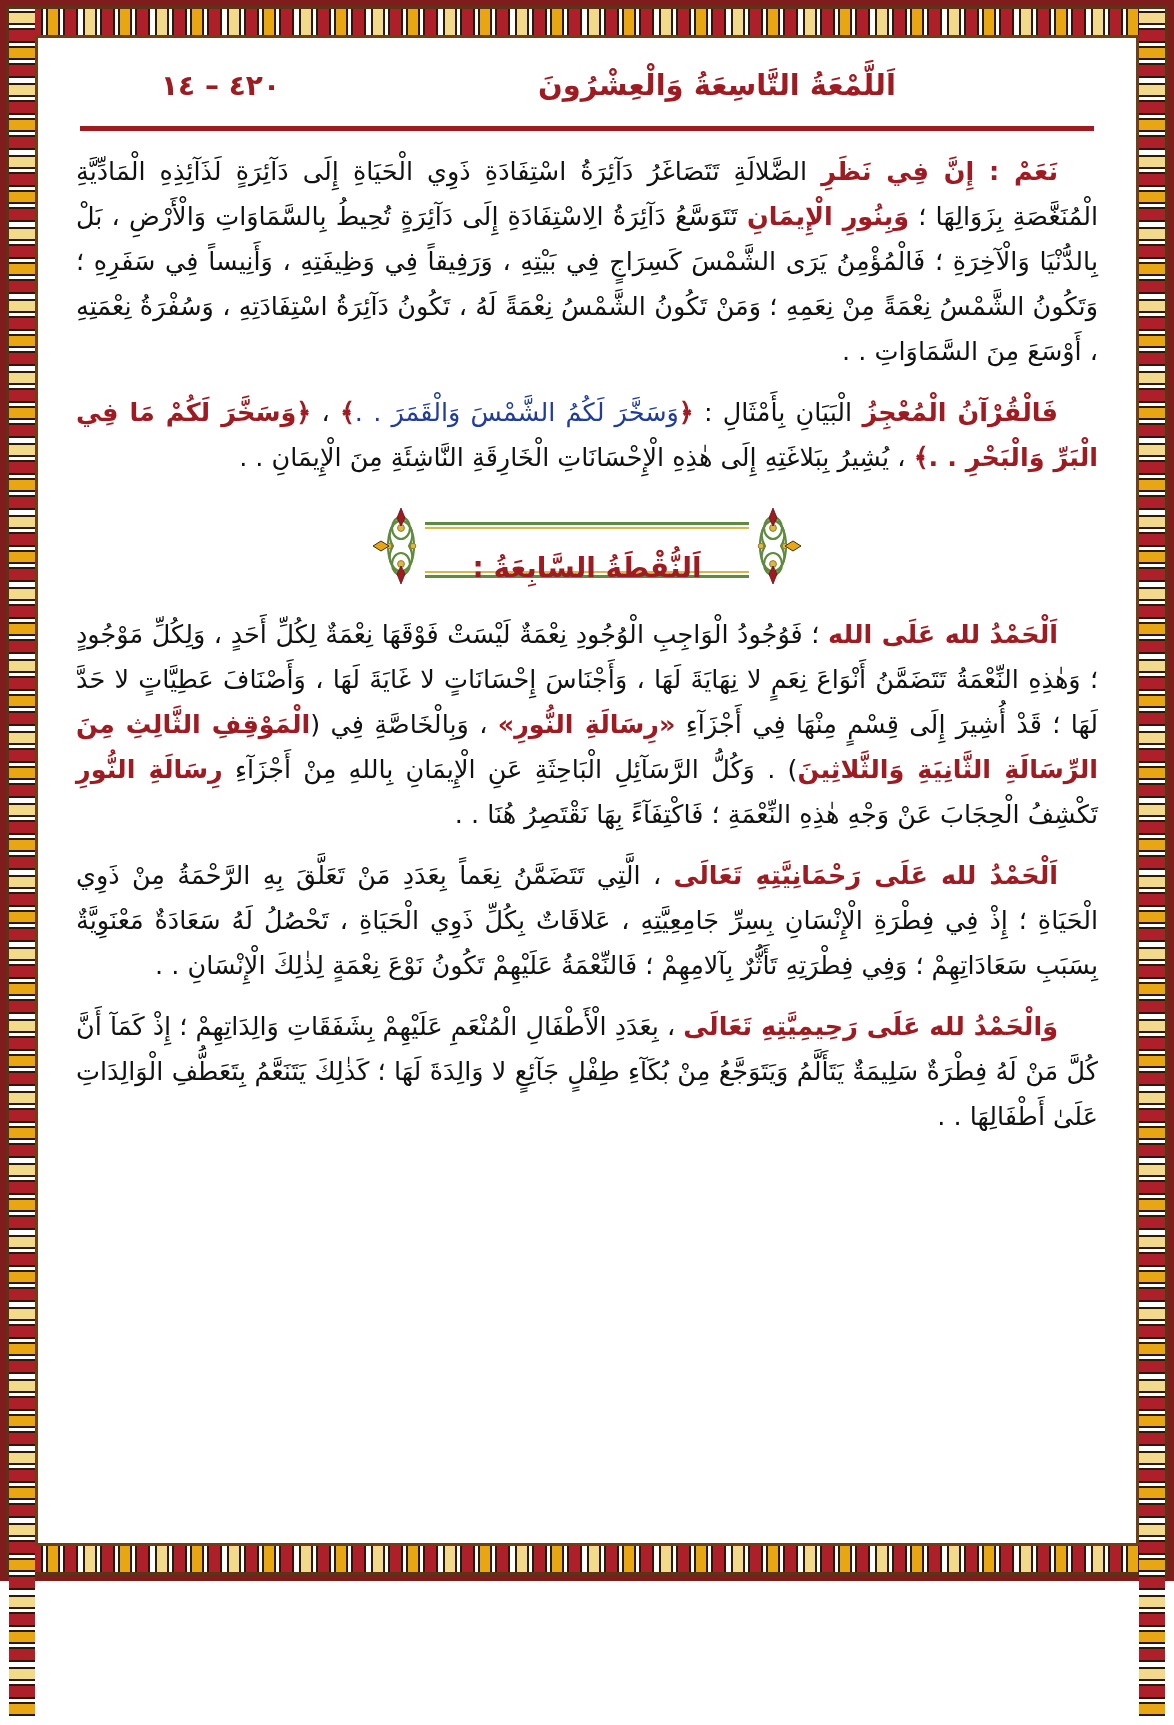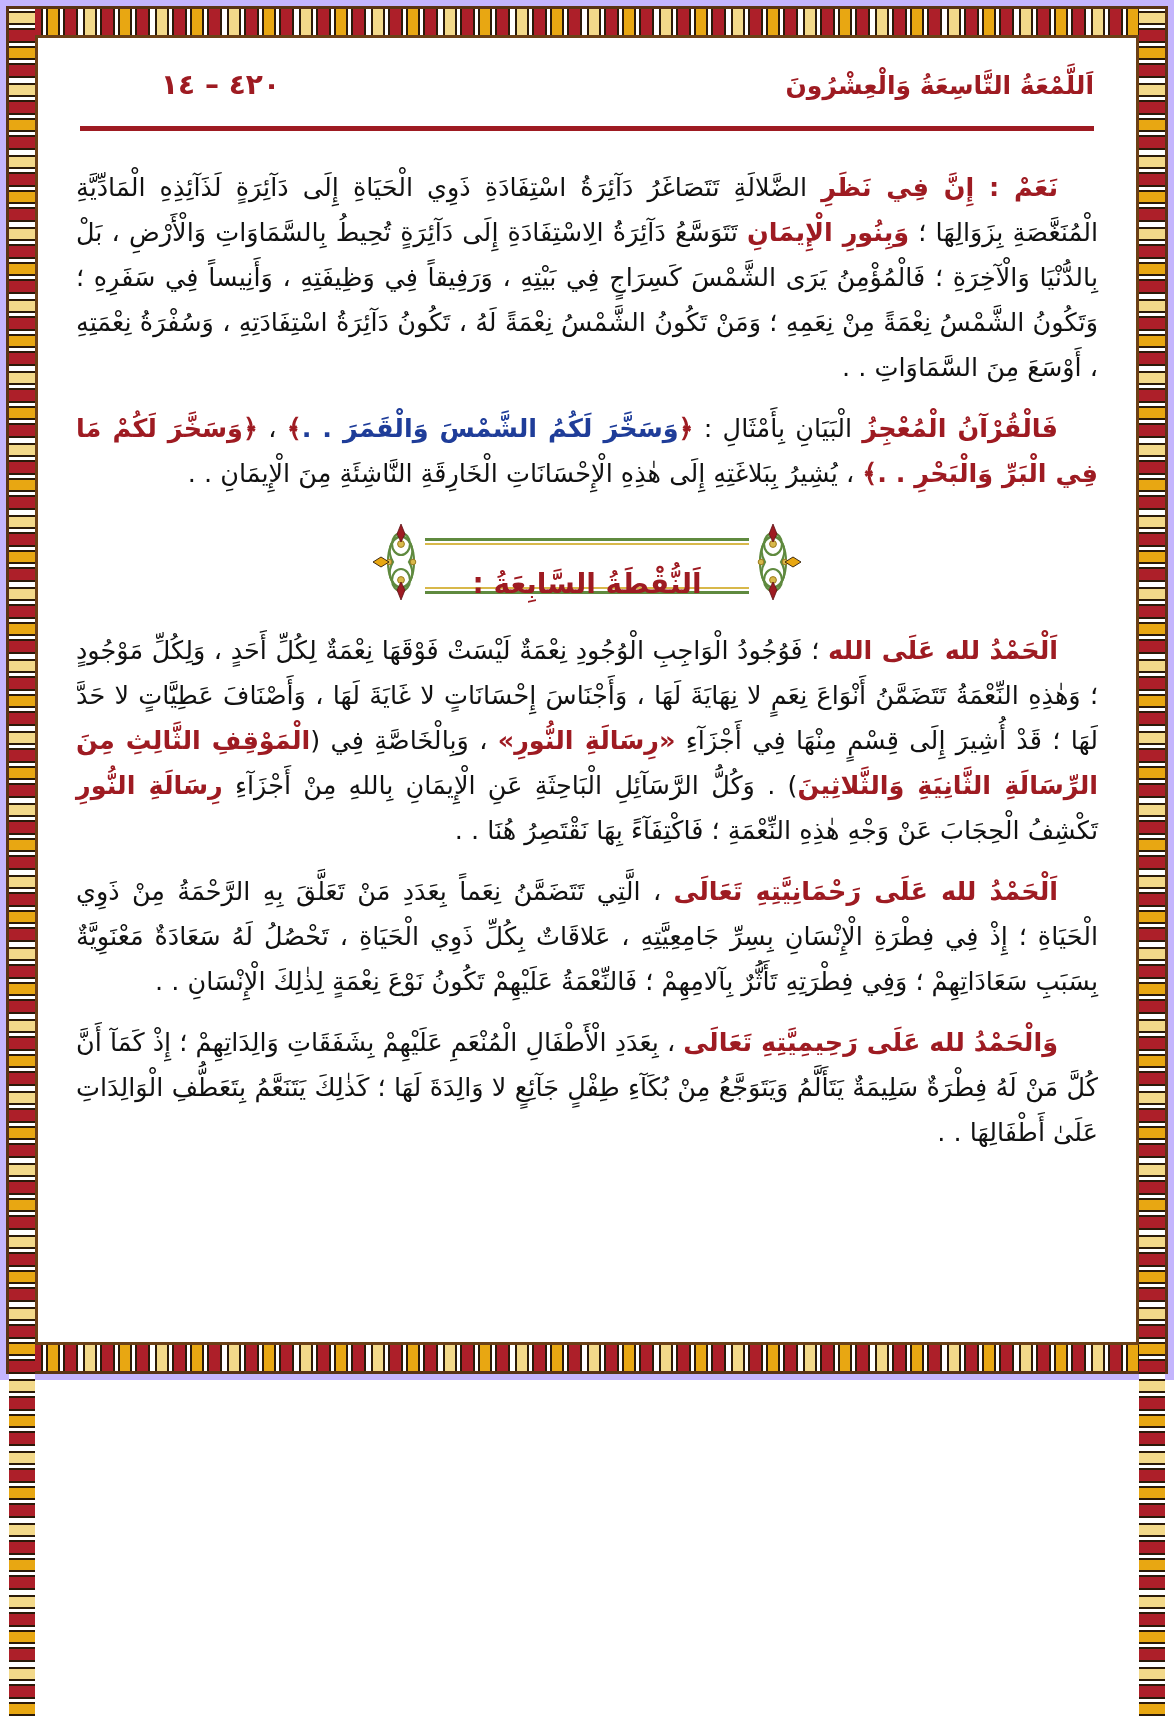--- a/index.html
+++ b/index.html
@@ -13,8 +13,8 @@
   
   .page{
     position:relative;
-    width:1174px; height:1380px;
-    background:#c4b5fd;
+    width:1174px; height:1581px;
+    background:#7f1d1d;
     box-sizing:border-box;
   }
 

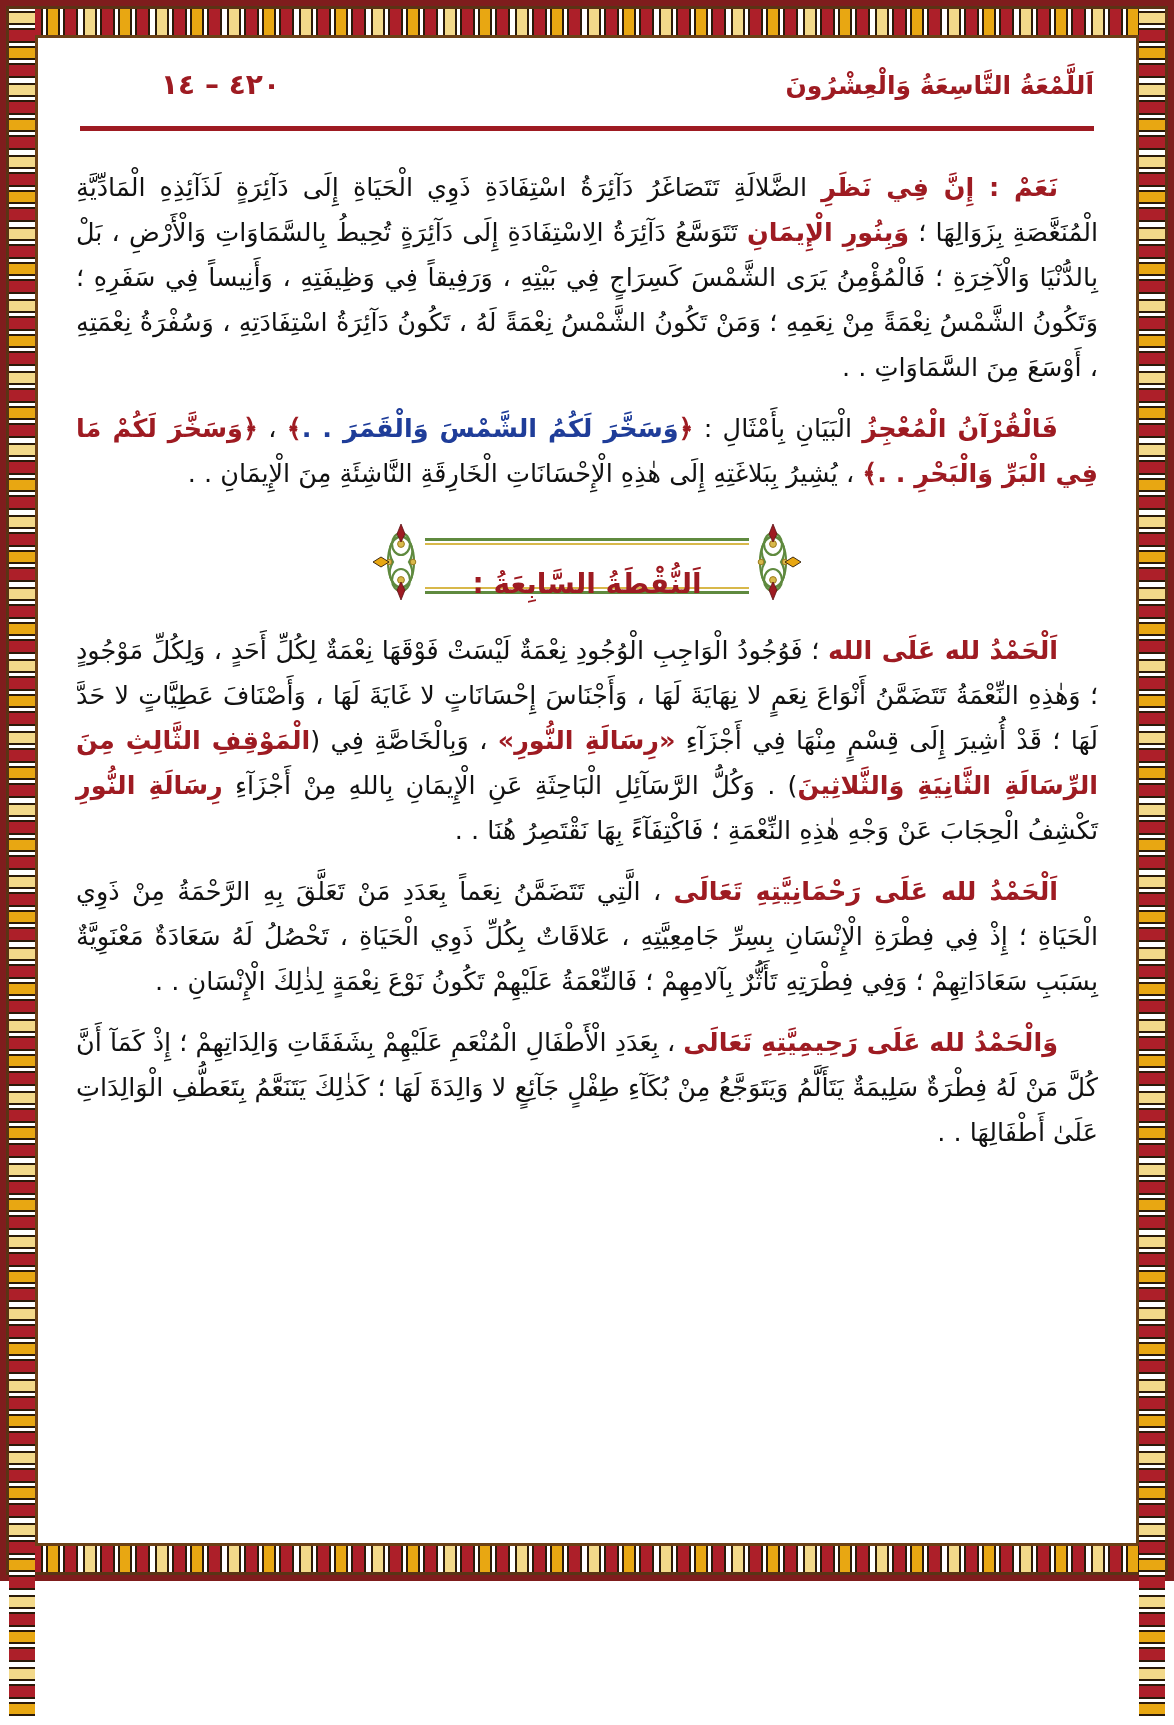--- a/index.html
+++ b/index.html
@@ -115,9 +115,9 @@
   }
   .head-title{
     flex:1;
-    text-align:right;
+    text-align:center;
     color:#9e1b22;
-    font-size:25px;
+    font-size:29px;
     font-weight:bold;
     direction:rtl;
     white-space:nowrap;

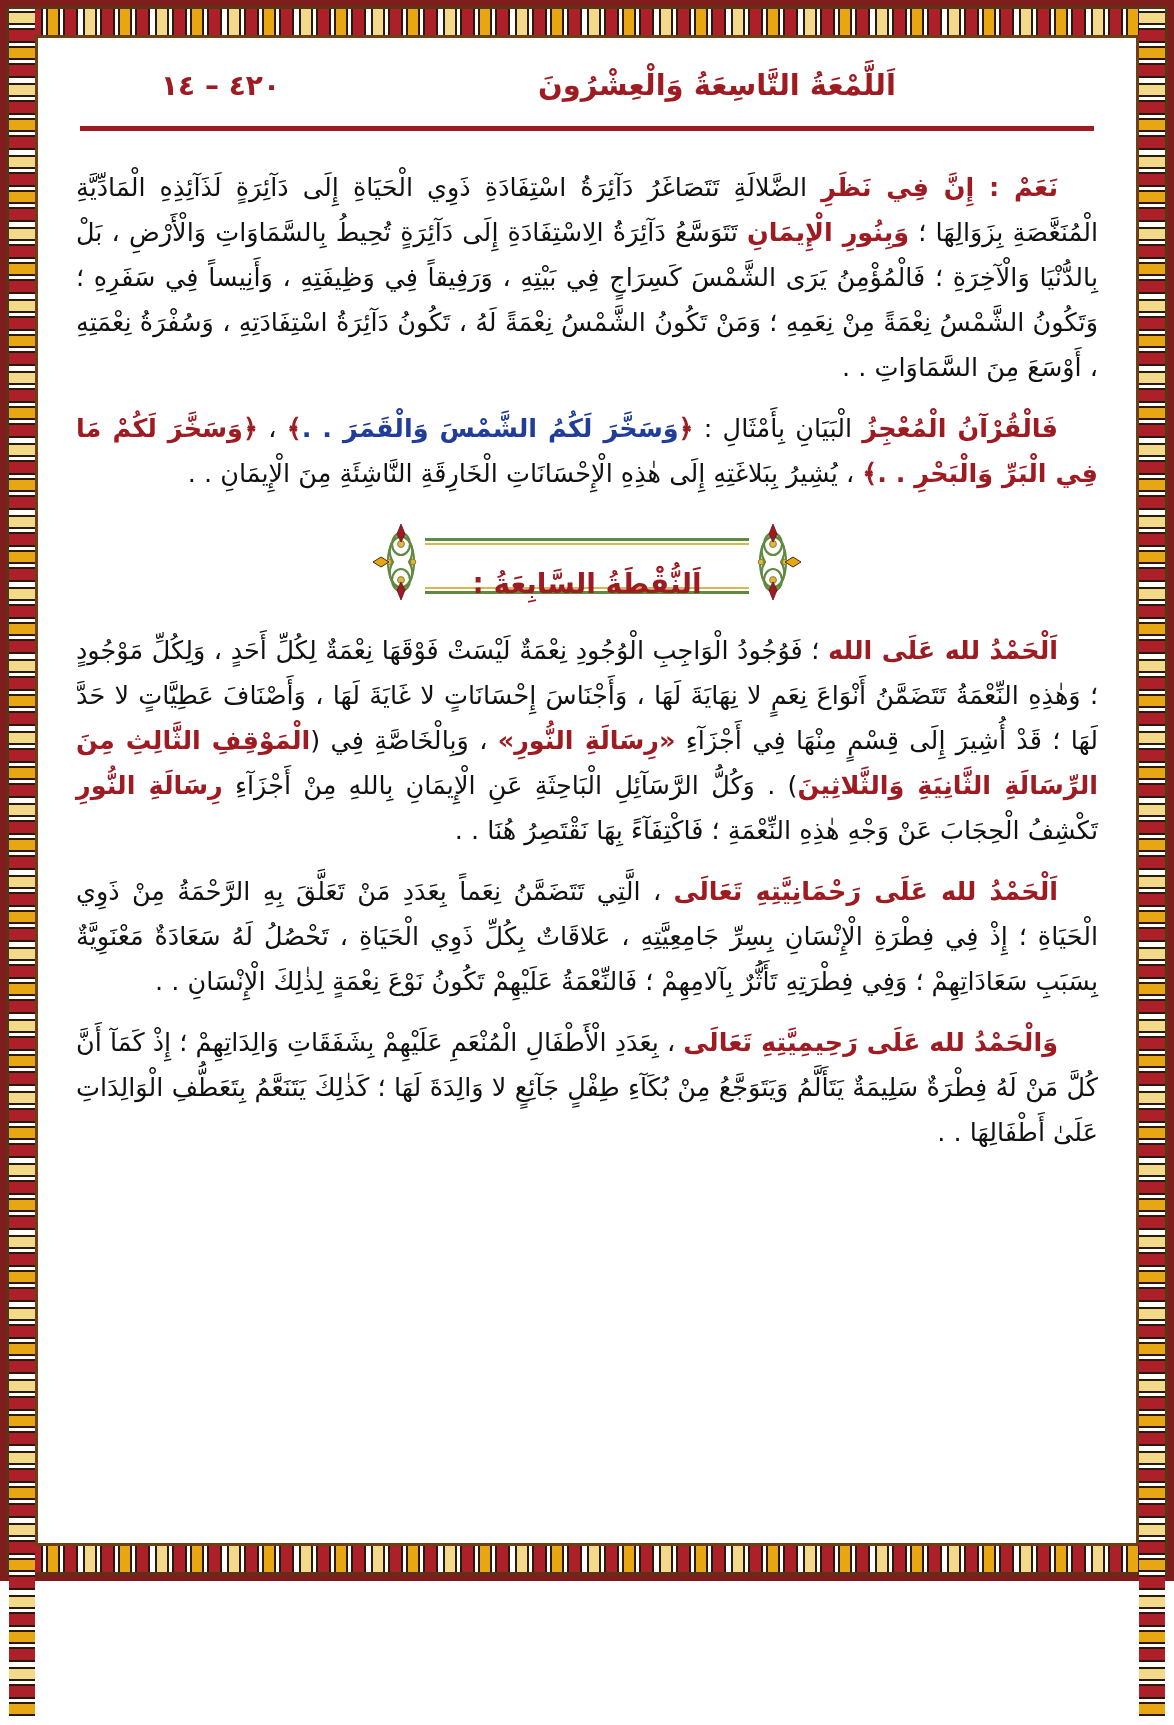--- a/index.html
+++ b/index.html
@@ -140,7 +140,7 @@
     padding:18px 6px 0 6px;
   }
   p.para{
-    margin:16px 0 16px 0;
+    margin:0 0 16px 0;
     text-align:justify;
     text-align-last:right;
     text-indent:40px;

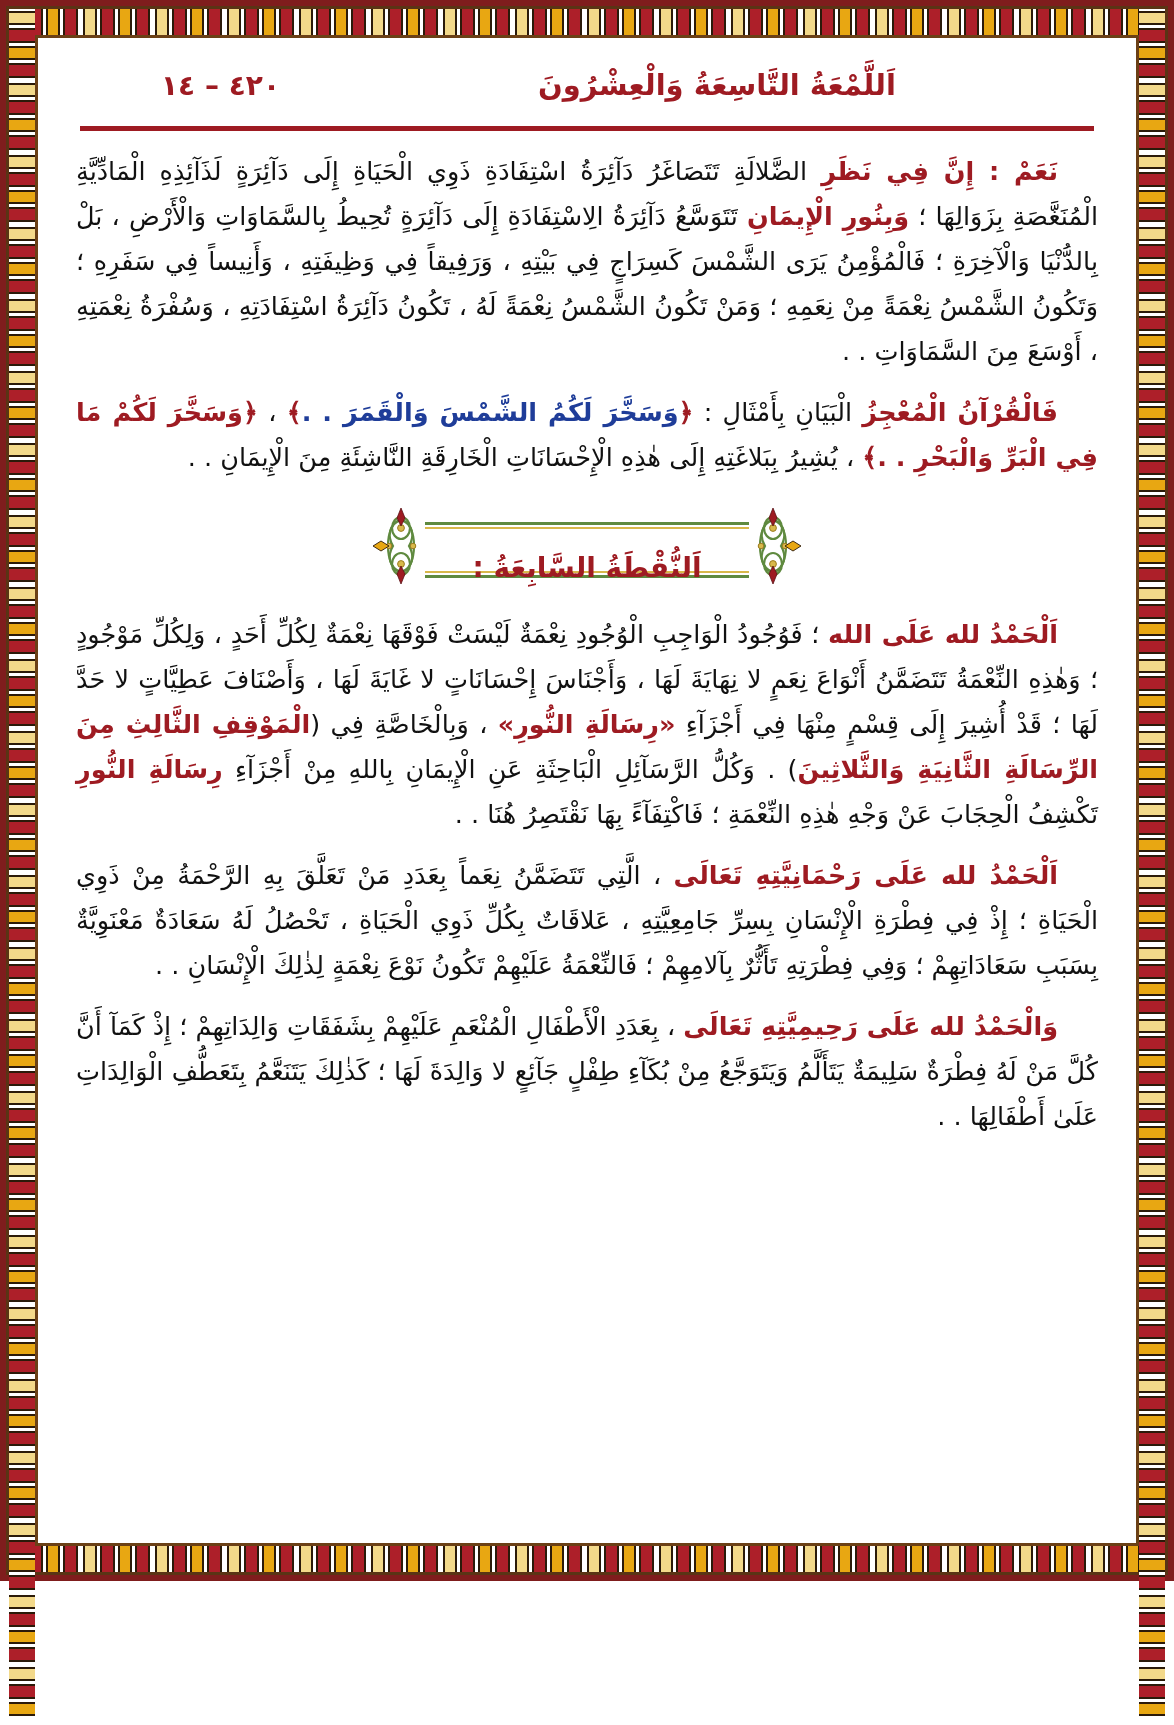--- a/index.html
+++ b/index.html
@@ -146,7 +146,7 @@
     text-indent:40px;
   }
   .red{color:#9e1b22;font-weight:bold;}
-  .blue{color:#1f3d99;font-weight:bold;}
+  .blue{color:#1f3d99;font-weight:normal;}
   .redbr{color:#9e1b22;font-weight:bold;}
 
   

